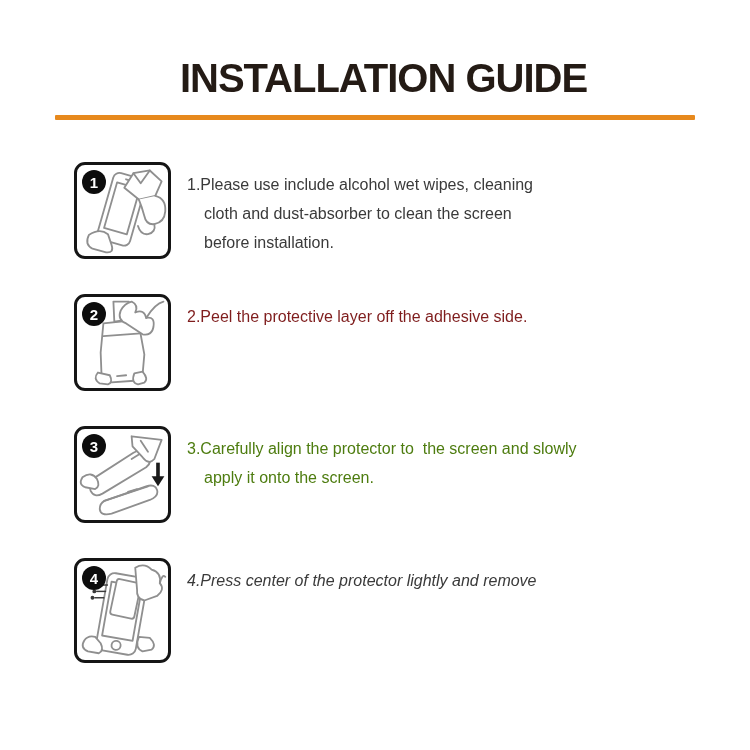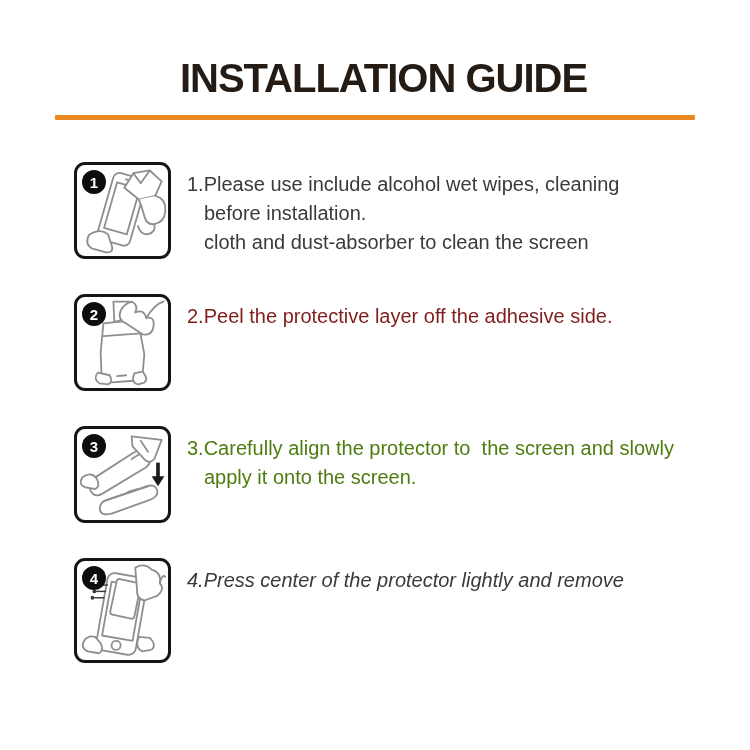--- a/index.html
+++ b/index.html
@@ -75,7 +75,7 @@
   }
   .step-text {
     padding-top: 8px;
-    font-size: 20px;
+    font-size: 16px;
     line-height: 29px;
     color: #3a3a3a;
   }

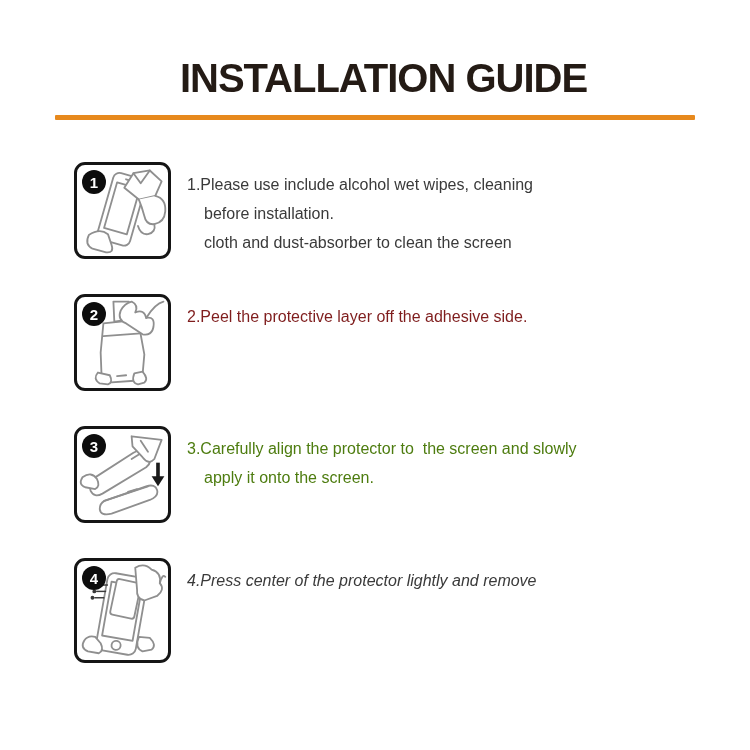--- a/index.html
+++ b/index.html
@@ -114,8 +114,8 @@
       </div>
       <div class="step-text" style="color: rgb(58, 58, 58);">
         <div class="step-line">1.Please use include alcohol wet wipes, cleaning</div>
+        <div class="step-line cont">cloth and dust-absorber to clean the screen</div>
         <div class="step-line cont">before installation.</div>
-        <div class="step-line cont">cloth and dust-absorber to clean the screen</div>
       </div>
     </div>
 

